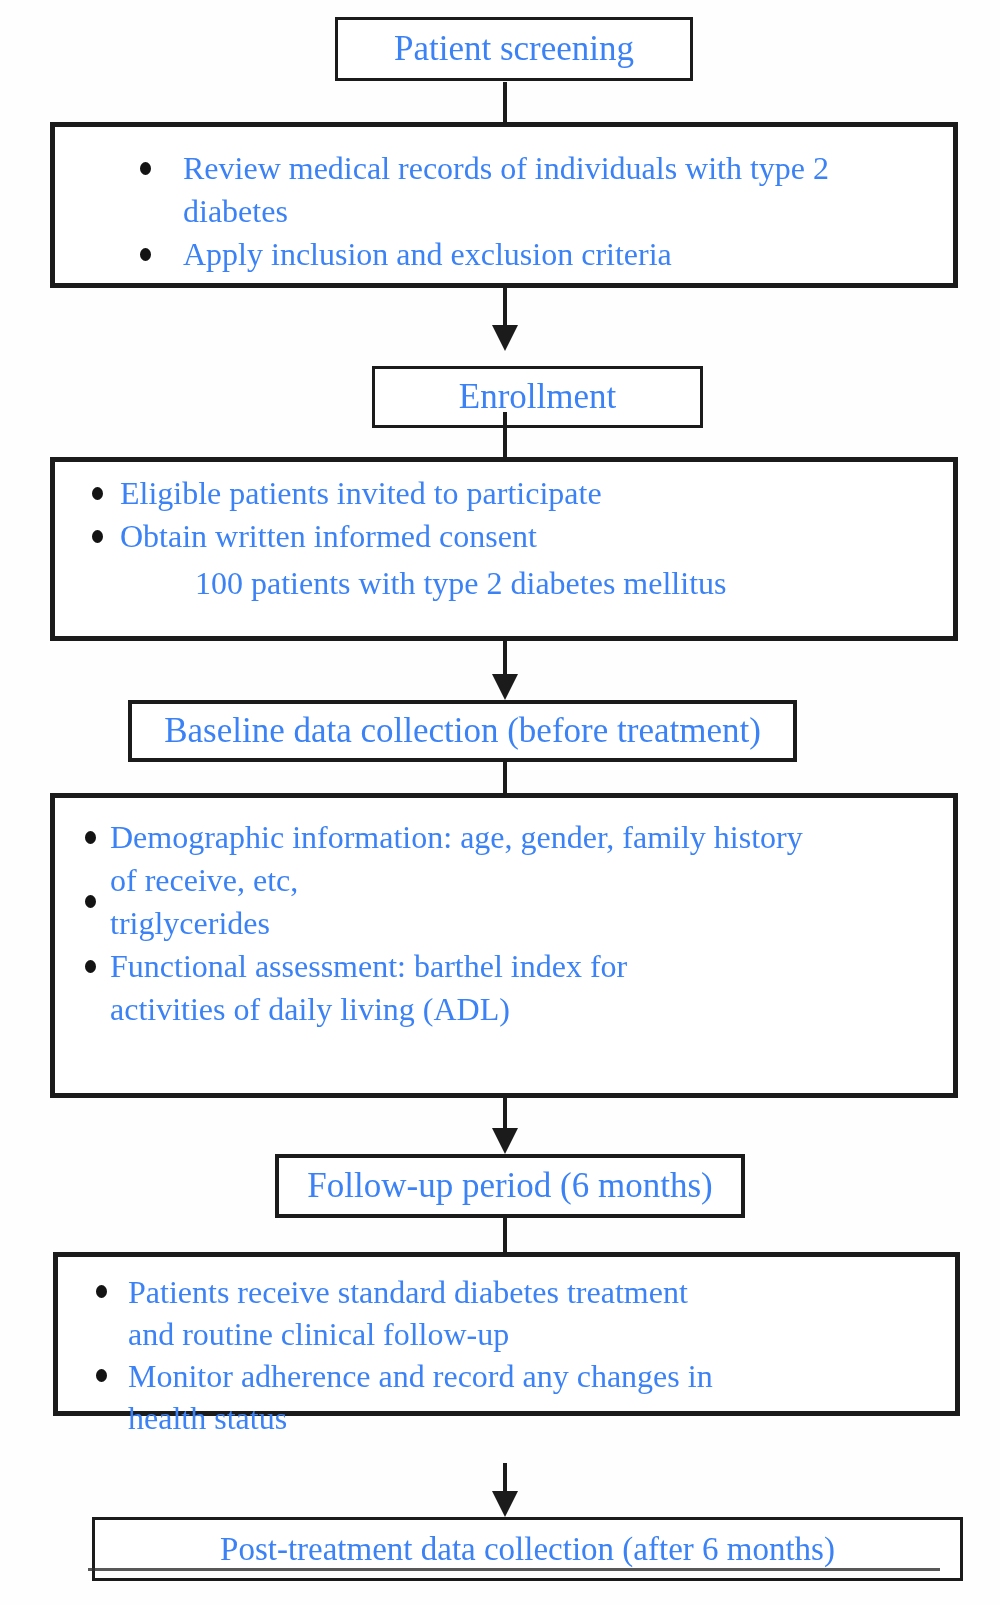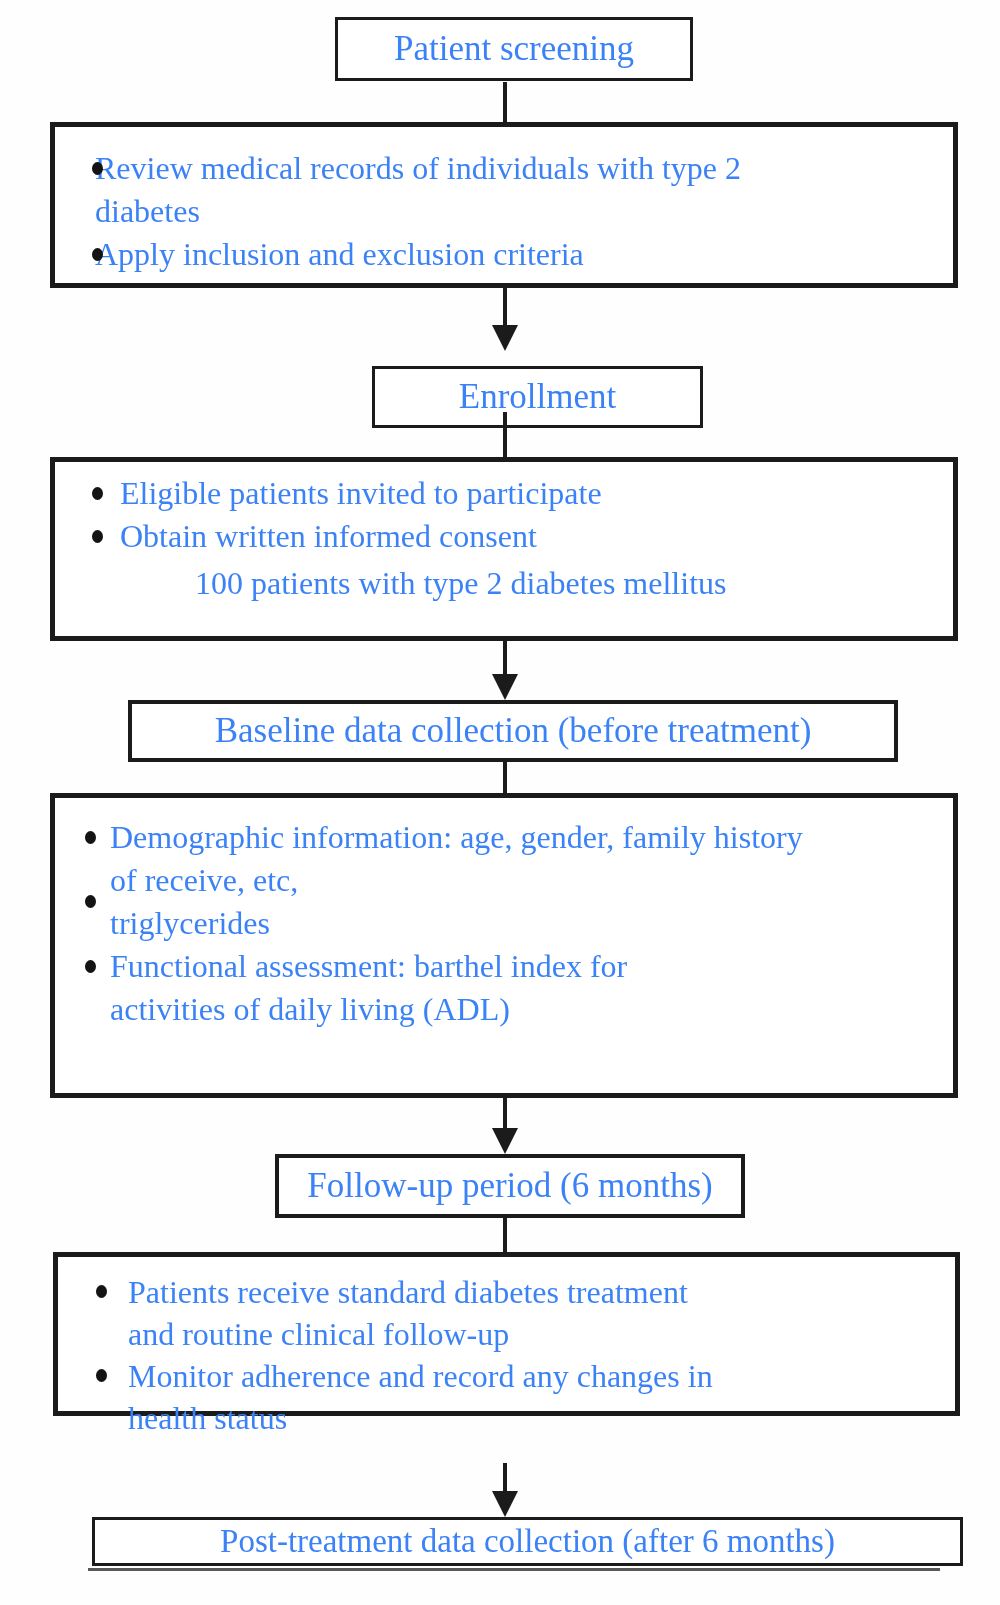--- a/index.html
+++ b/index.html
@@ -22,7 +22,7 @@
     border-top:26px solid #1b1b1b;}
   
   #b2 .pad{padding:20px 10px 0 0;}
-  #b2 .line{padding-left:40px;}
+  #b2 .line{padding-left:80px;margin-left:48px;}
   #b2 .dot{left:37px;}
   #b4 .pad{padding:10px 10px 0 0;}
   #b4 .line{padding-left:65px;}

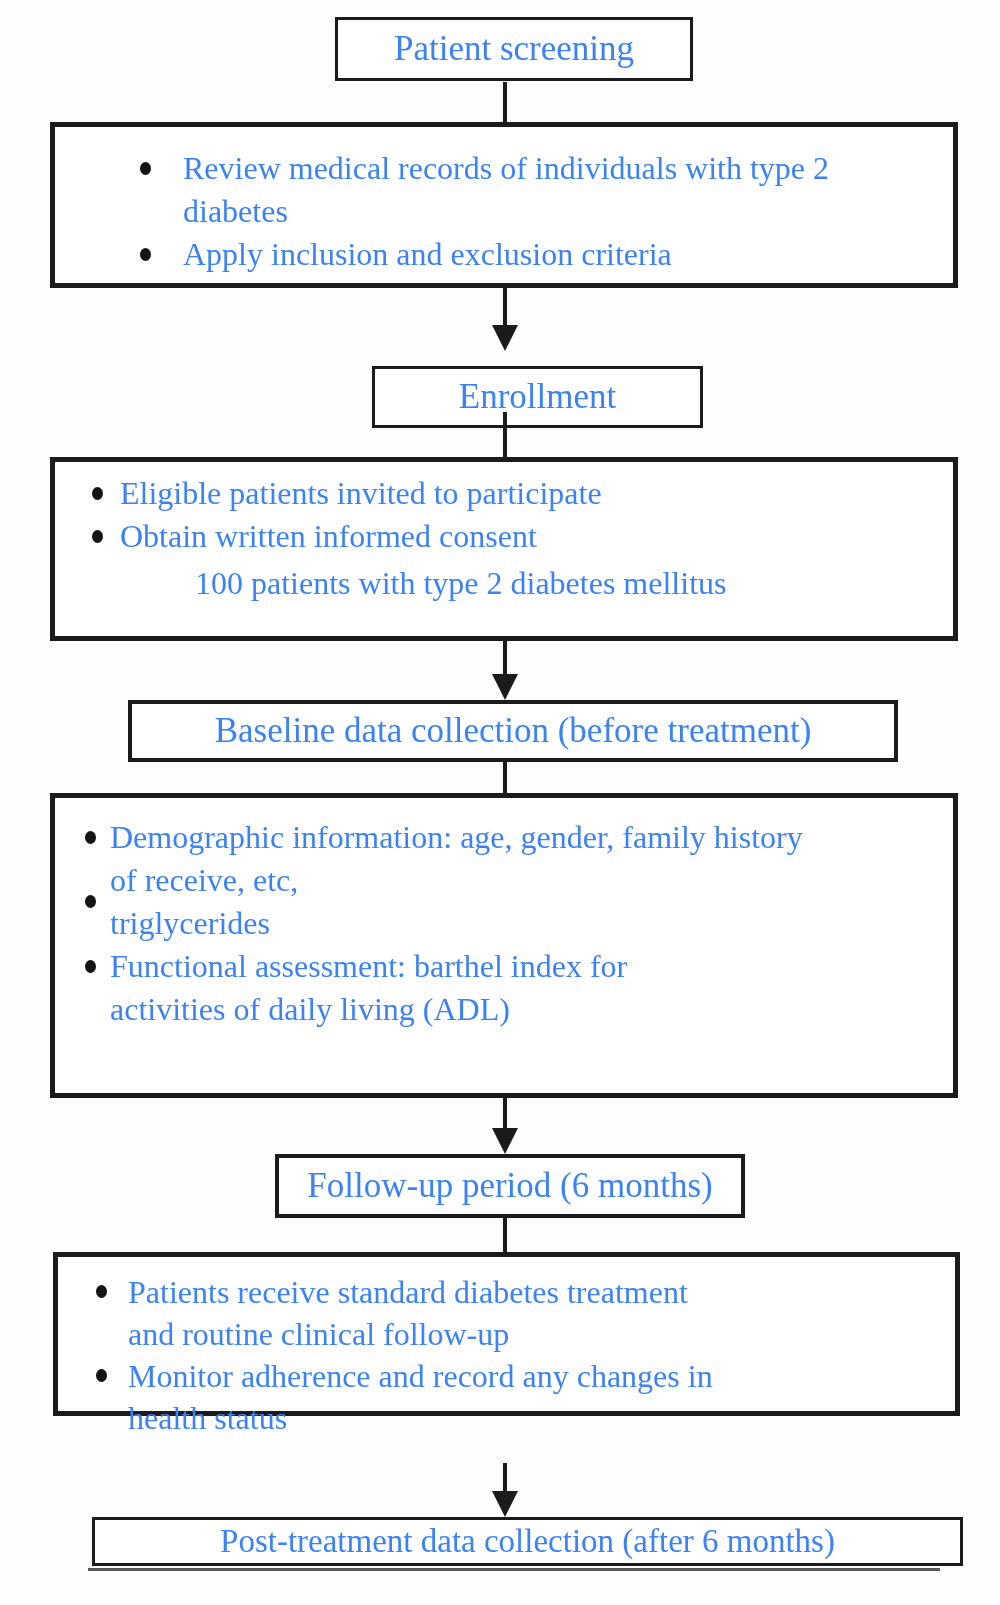--- a/index.html
+++ b/index.html
@@ -92,7 +92,7 @@
   <div class="vline" style="top:641px;height:35px;"></div>
   <div class="ahead" style="top:674px;"></div>
 
-  <div class="box titlebox mid" style="left:128px;top:700px;width:770px;height:62px;">
+  <div class="box titlebox mid" style="left:128px;top:700px;width:669px;height:62px;">
     <span>Baseline data collection (before treatment)</span>
   </div>
 

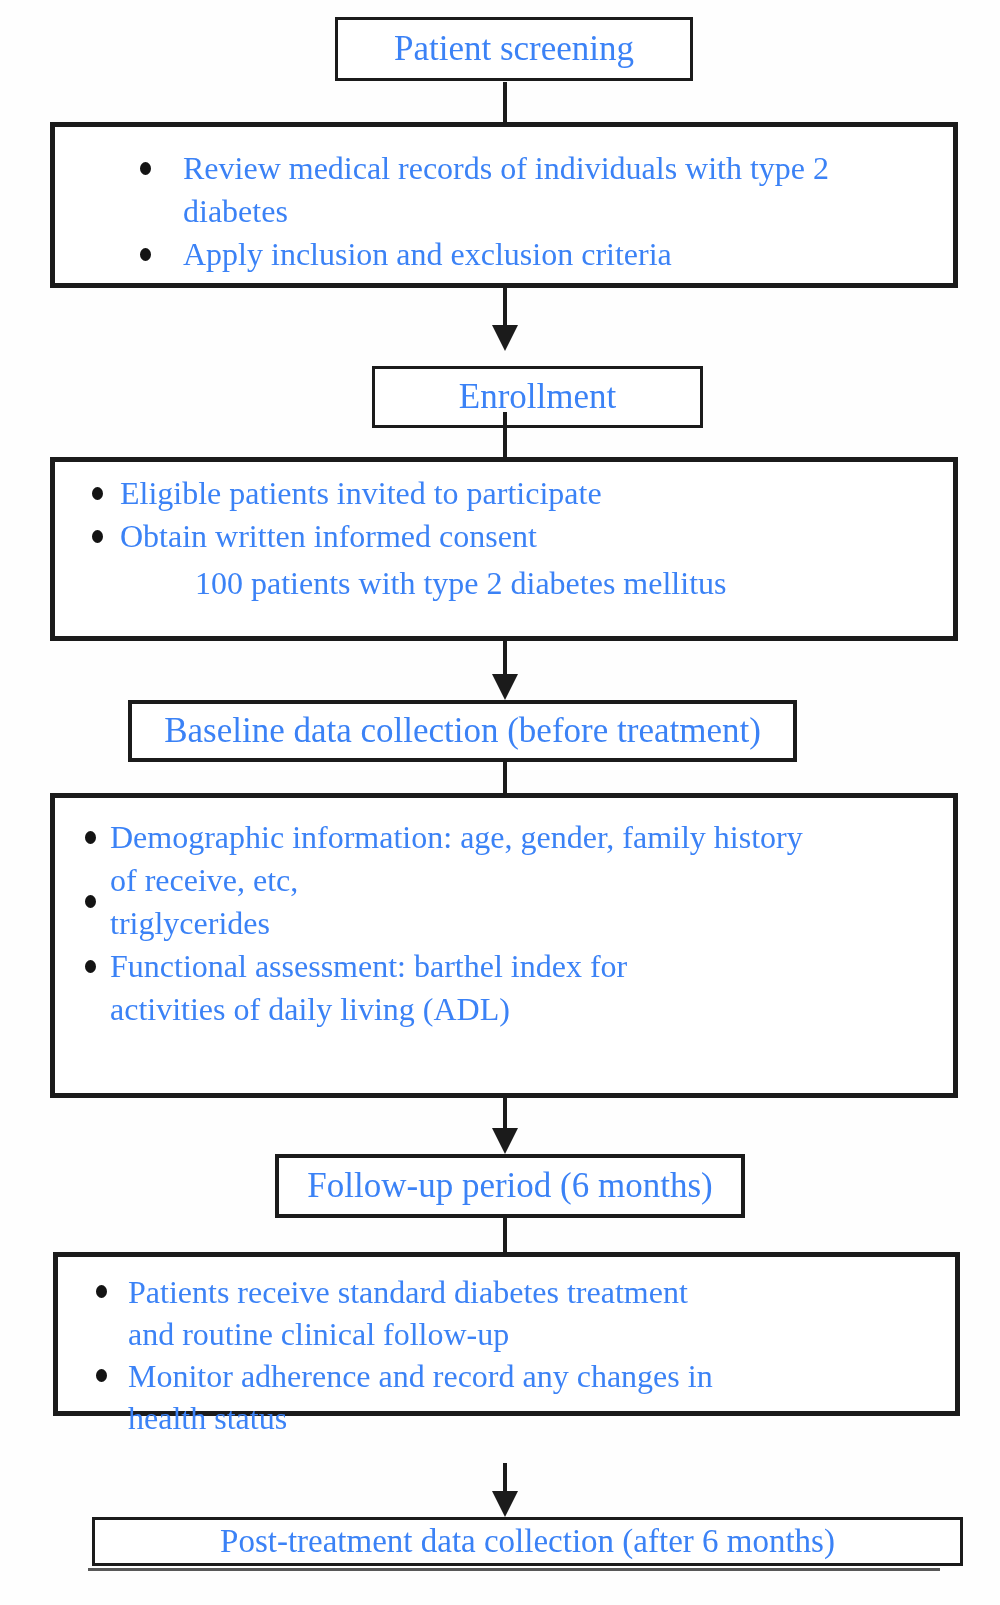--- a/index.html
+++ b/index.html
@@ -154,7 +154,7 @@
   <div class="vline" style="top:1463px;height:30px;"></div>
   <div class="ahead" style="top:1491px;"></div>
 
-  <div class="box titlebox" id="b9" style="left:92px;top:1517px;width:871px;height:49px;align-items:center;">
+  <div class="box titlebox" id="b9" style="left:92px;top:1517px;width:871px;height:64px;align-items:center;">
     <span>Post-treatment data collection (after 6 months)</span>
   </div>
 

